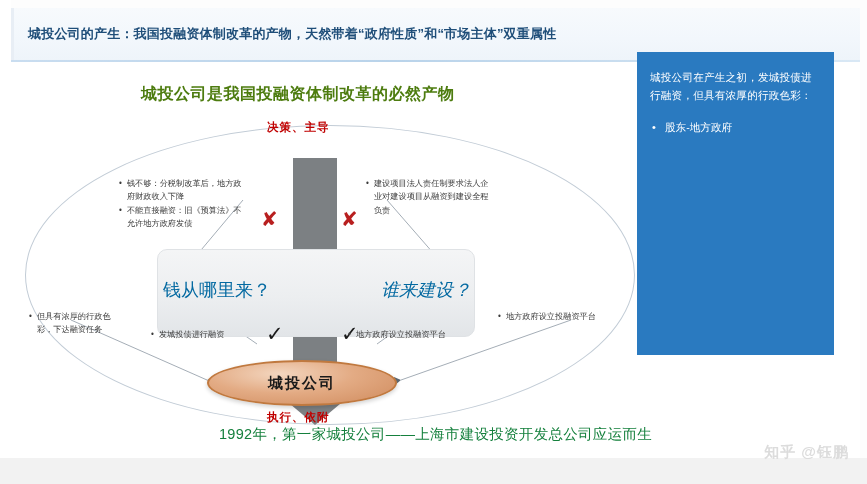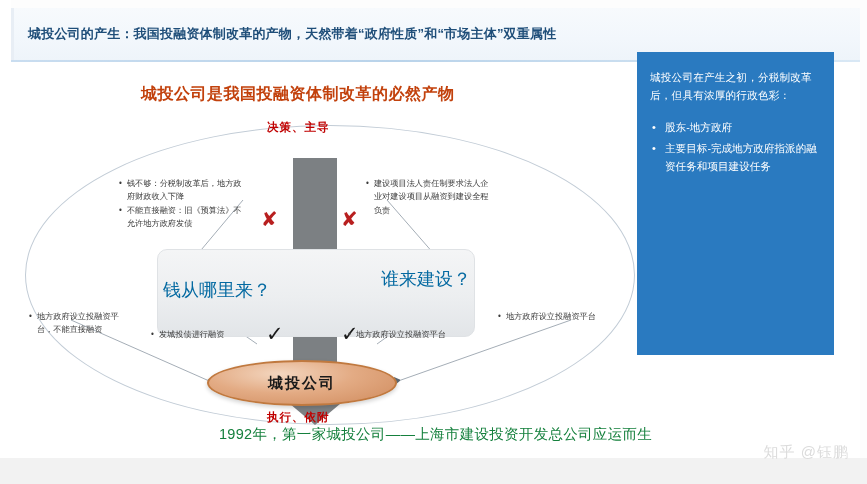--- a/index.html
+++ b/index.html
@@ -372,7 +372,7 @@
   </div>
 
   <div class="blue-panel">
-    <div class="bp-lead">城投公司在产生之初，分税制改革后，但具有浓厚的行政色彩：</div>
+    <div class="bp-lead">城投公司在产生之初，发城投债进行融资，但具有浓厚的行政色彩：</div>
     <ul class="bp-list">
       <li>股东-地方政府</li>
       <li>主要目标-完成地方政府指派的融资任务和项目建设任务</li>

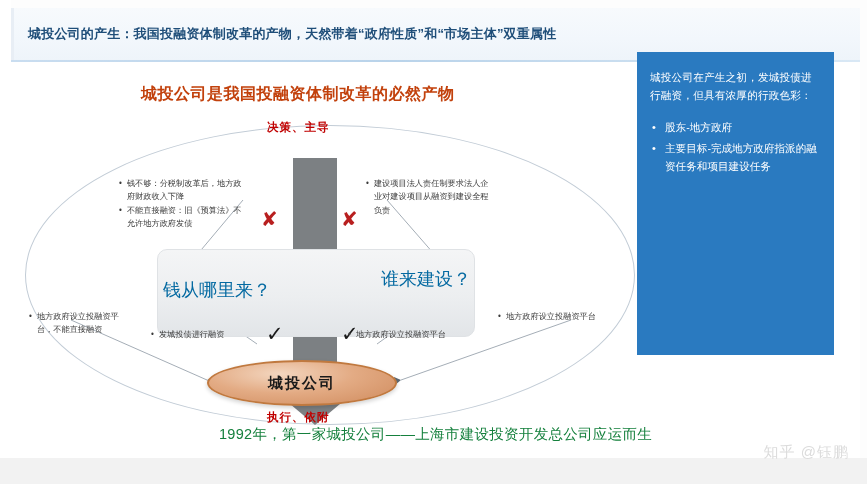--- a/index.html
+++ b/index.html
@@ -54,7 +54,7 @@
     left: 130px; top: 22px;
     font-size: 16px;
     font-weight: bold;
-    color: #c2410c;
+    color: #4d7c0f;
     letter-spacing: .5px;
     white-space: nowrap;
     text-align: right;

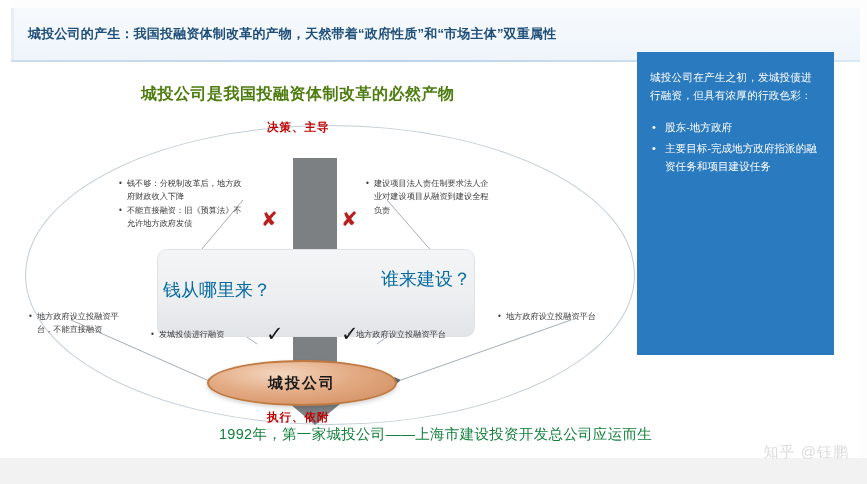--- a/index.html
+++ b/index.html
@@ -375,7 +375,6 @@
     <div class="bp-lead">城投公司在产生之初，发城投债进行融资，但具有浓厚的行政色彩：</div>
     <ul class="bp-list">
       <li>股东-地方政府</li>
-      <li>主要目标-完成地方政府指派的融资任务和项目建设任务</li>
     </ul>
   </div>
 

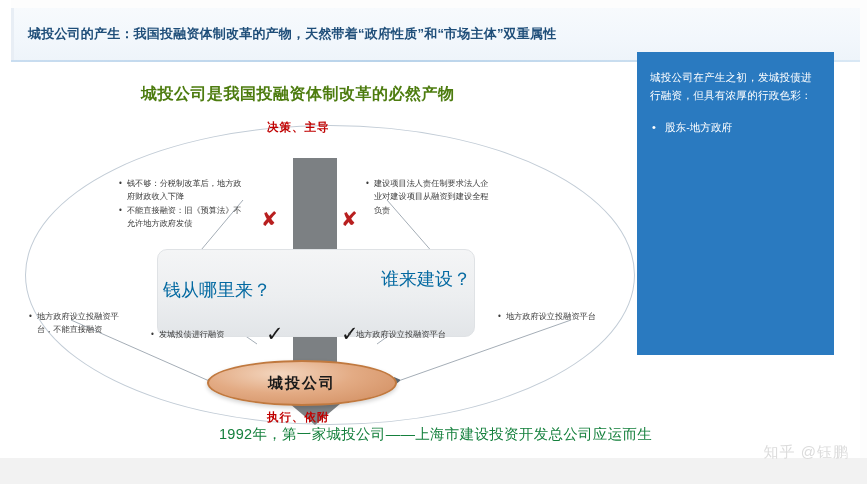--- a/index.html
+++ b/index.html
@@ -179,7 +179,7 @@
     text-align: center;
   }
   .box-text-left { left: 152px; top: 216px; }
-  .box-text-right { left: 370px; top: 205px; }
+  .box-text-right { left: 370px; top: 216px; font-style: italic; }
 
   
   .x-mark {

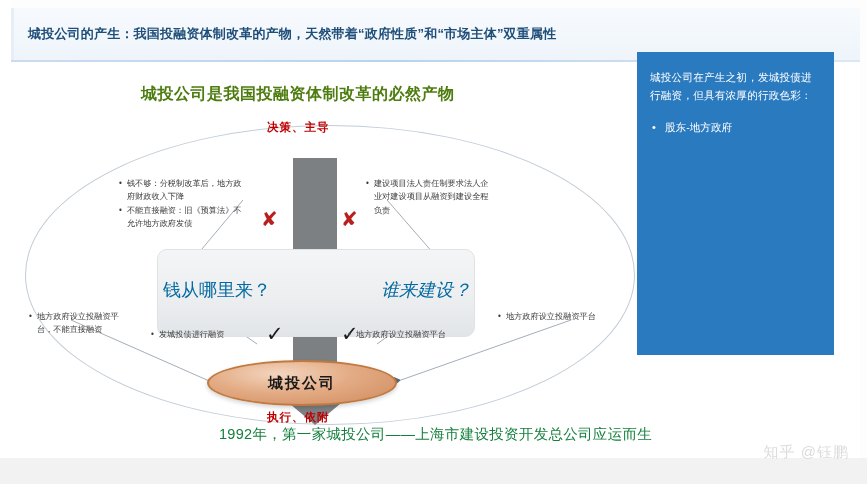--- a/index.html
+++ b/index.html
@@ -344,7 +344,7 @@
     <div class="note note-left-side">
       <div class="bullet-row">
         <span class="dot">•</span>
-        <span class="txt">地方政府设立投融资平台，不能直接融资</span>
+        <span class="txt">但具有浓厚的行政色彩，下达融资任务</span>
       </div>
     </div>
 

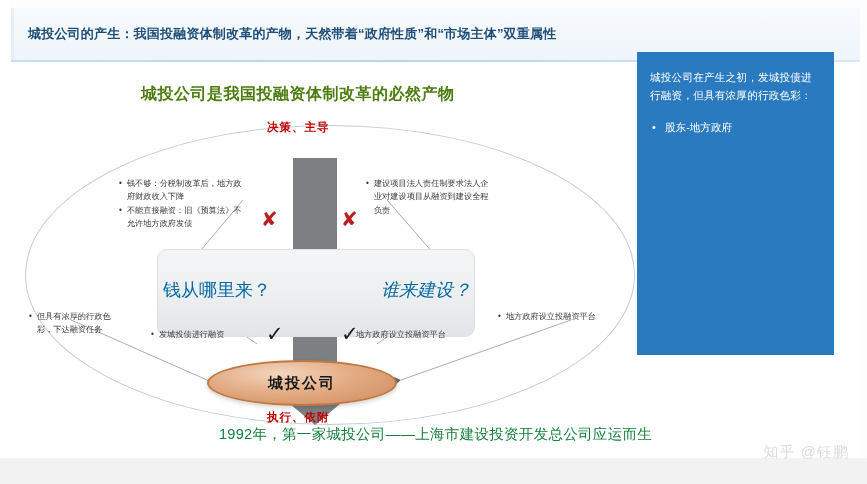--- a/index.html
+++ b/index.html
@@ -258,7 +258,7 @@
     font-size: 15px;
     color: #dcdcdc;
     letter-spacing: 1px;
-    font-weight: 400;
+    font-weight: 700;
     user-select: none;
   }
   .edge-left {

